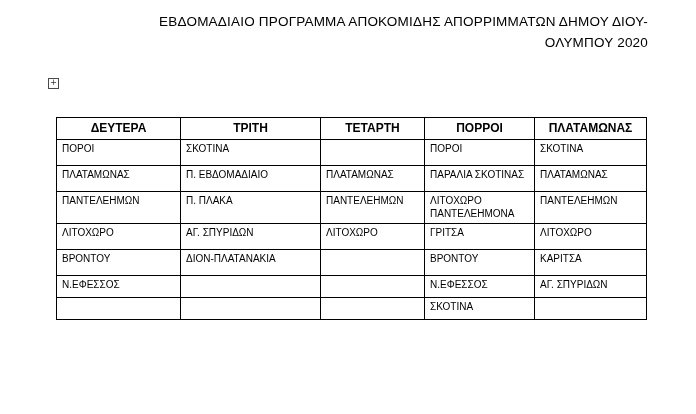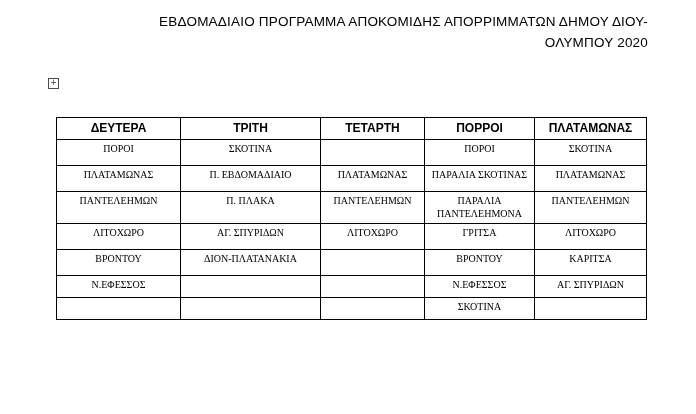--- a/index.html
+++ b/index.html
@@ -84,8 +84,7 @@
   col.c4 { width: 112px; }
 
   td.cell {
-    font-family: Liberation Serif, serif;
-    text-align: center;
+    font-family: Liberation Sans, sans-serif;
   }
   tr.short td { height: 22px; }
 </style>

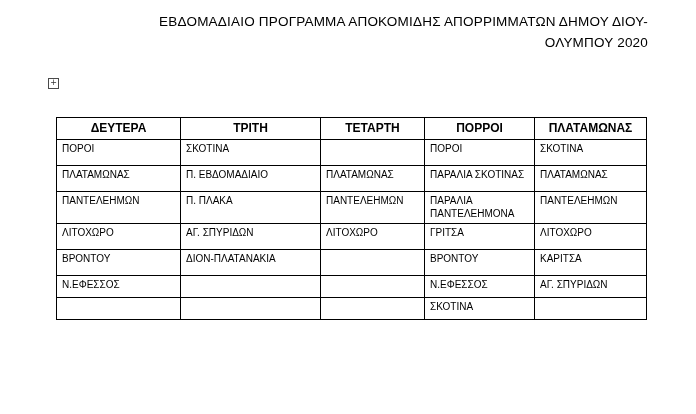--- a/index.html
+++ b/index.html
@@ -137,7 +137,7 @@
           <td class="cell">ΠΑΝΤΕΛΕΗΜΩΝ</td>
           <td class="cell">Π. ΠΛΑΚΑ</td>
           <td class="cell">ΠΑΝΤΕΛΕΗΜΩΝ</td>
-          <td class="cell">ΠΑΡΑΛΙΑ ΠΑΝΤΕΛΕΗΜΟΝΑ</td>
+          <td class="cell">ΛΙΤΟΧΩΡΟ ΠΑΝΤΕΛΕΗΜΟΝΑ</td>
           <td class="cell">ΠΑΝΤΕΛΕΗΜΩΝ</td>
         </tr>
         <tr>

